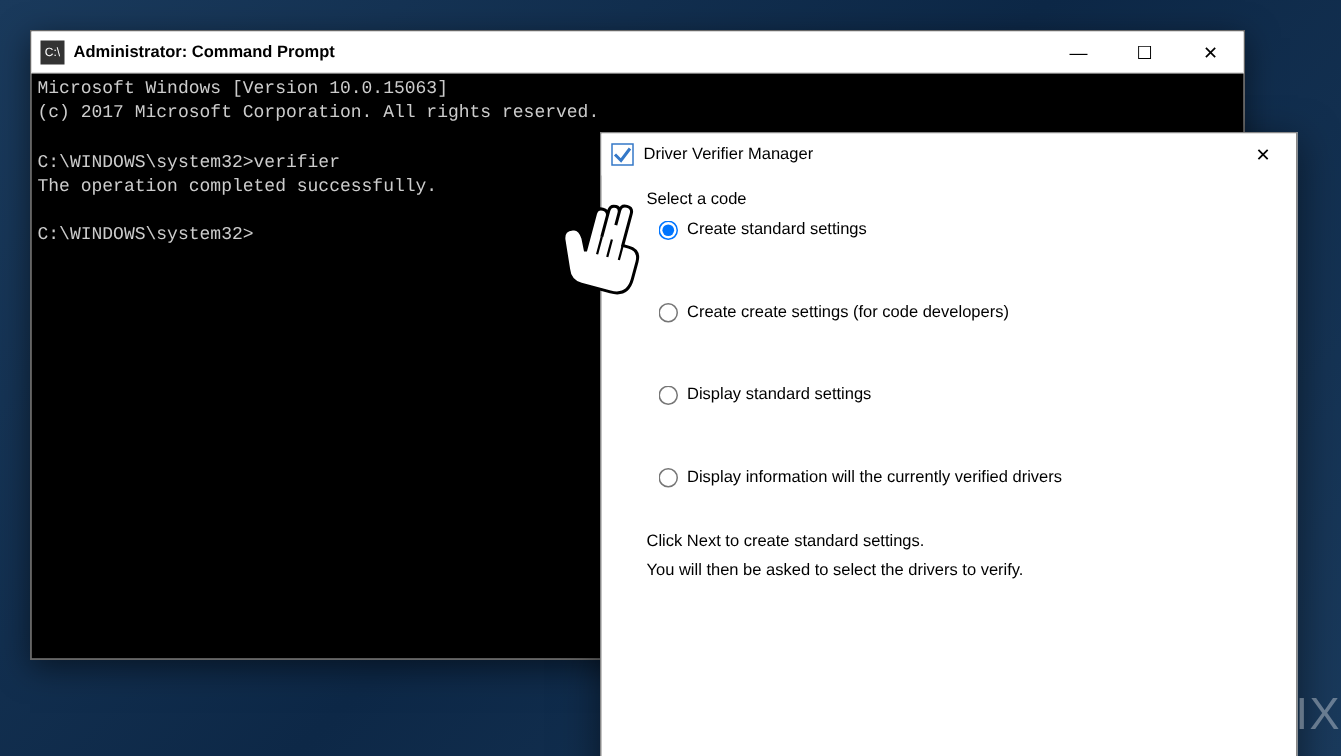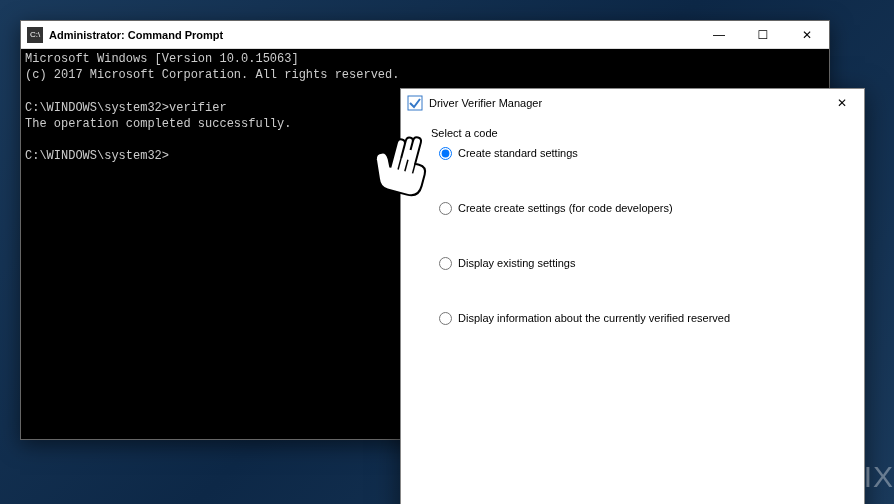--- a/index.html
+++ b/index.html
@@ -213,7 +213,7 @@
       </label>
       <label class="radio-item">
         <input type="radio" name="task" style="">
-        <span>Display existing settings</span>
+        <span>Display standard settings</span>
       </label>
       <label class="radio-item">
         <input type="radio" name="task" style="">

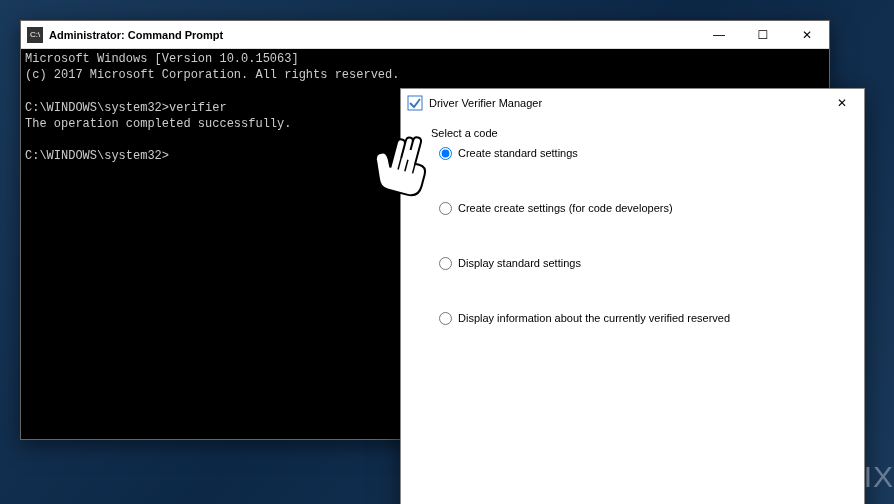--- a/index.html
+++ b/index.html
@@ -217,7 +217,7 @@
       </label>
       <label class="radio-item">
         <input type="radio" name="task" style="">
-        <span>Display information about the currently verified reserved</span>
+        <span>Display information will the currently verified drivers</span>
       </label>
     </div>
   </div>

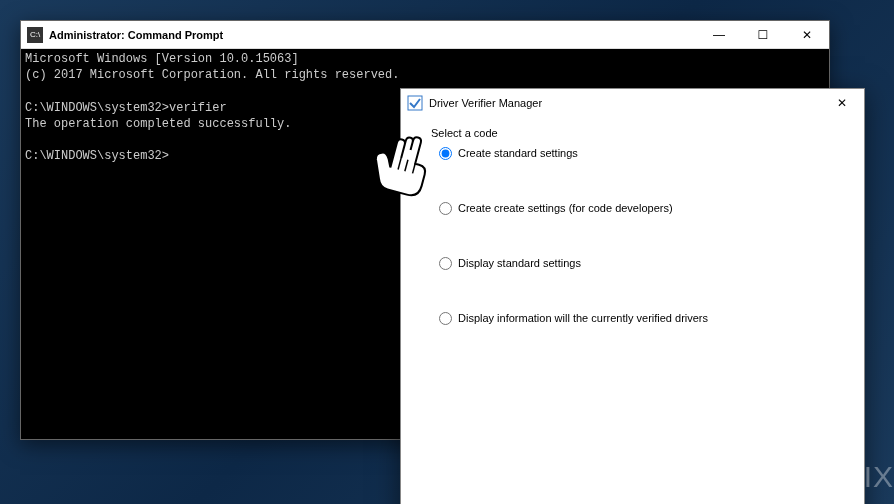--- a/index.html
+++ b/index.html
@@ -220,6 +220,10 @@
         <span>Display information will the currently verified drivers</span>
       </label>
     </div>
+    <div class="hint-text">
+      <div>Click Next to create standard settings.</div>
+      <div>You will then be asked to select the drivers to verify.</div>
+    </div>
   </div>
   <div class="verifier-footer">
     <button class="dlg-btn" disabled="">&lt; Back</button>

